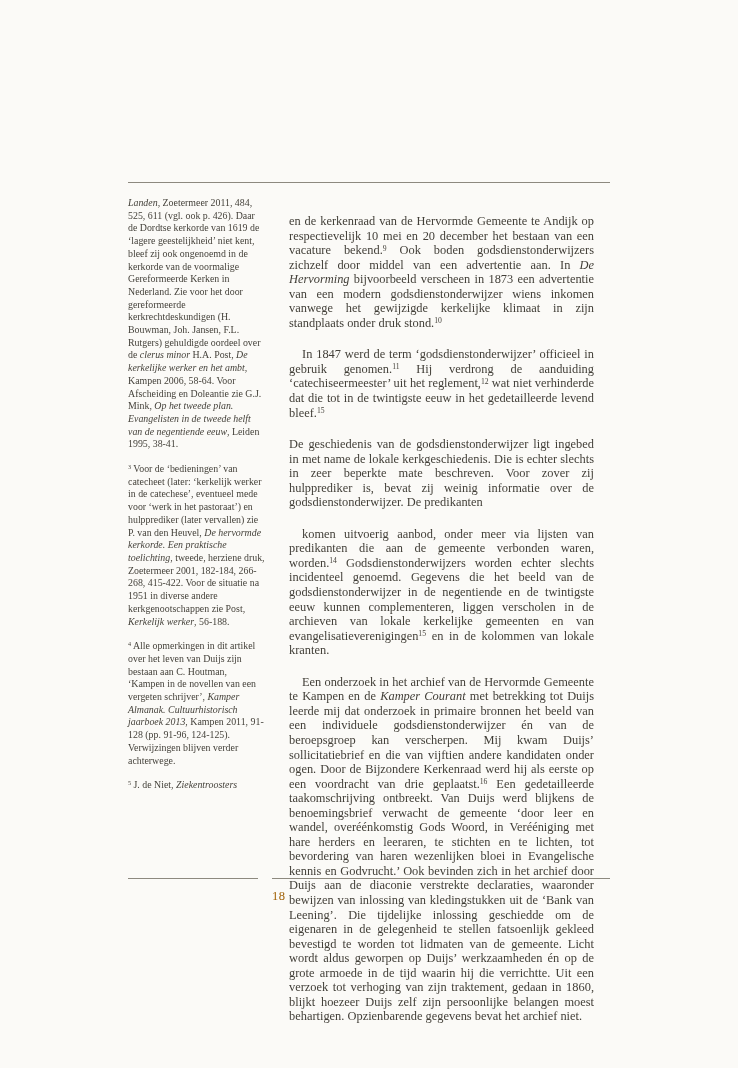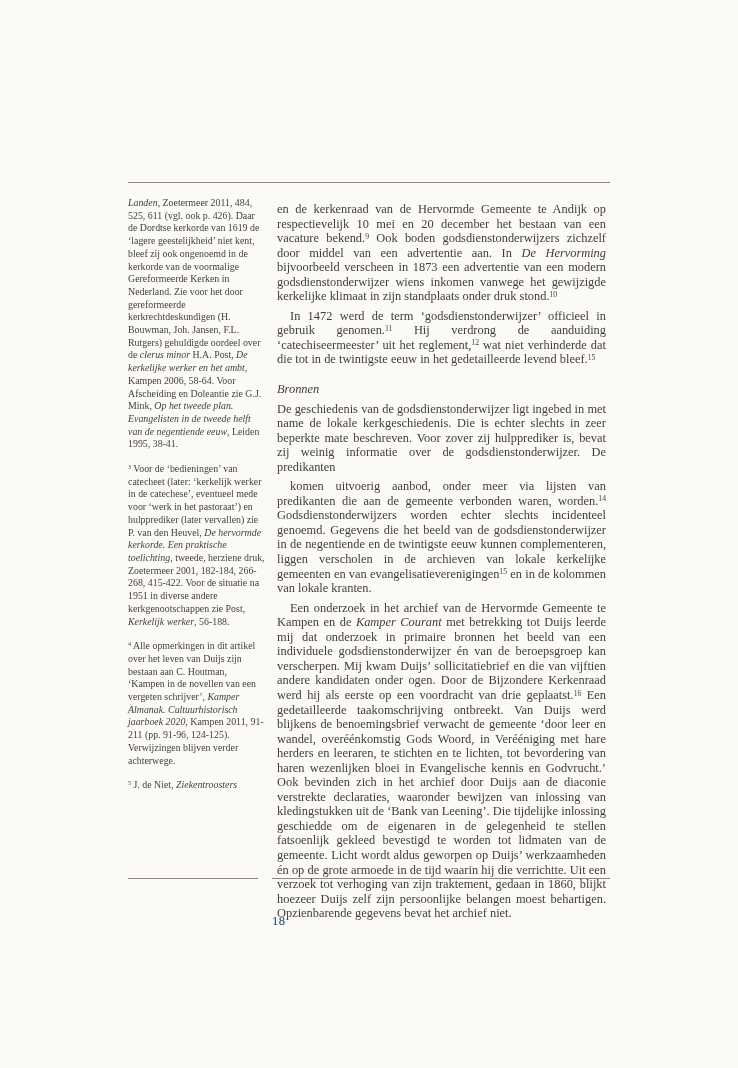--- a/index.html
+++ b/index.html
@@ -48,7 +48,7 @@
     text-align: justify;
     color: #413e37;
   }
-  .main-col .para { margin: 5px; }
+  .main-col .para { margin: 17px; }
   .main-col .para.indent { text-indent: 13px; }
   .main-col .para.space { margin-top: 15px; }
   .main-col .para.heading { text-align: left; }

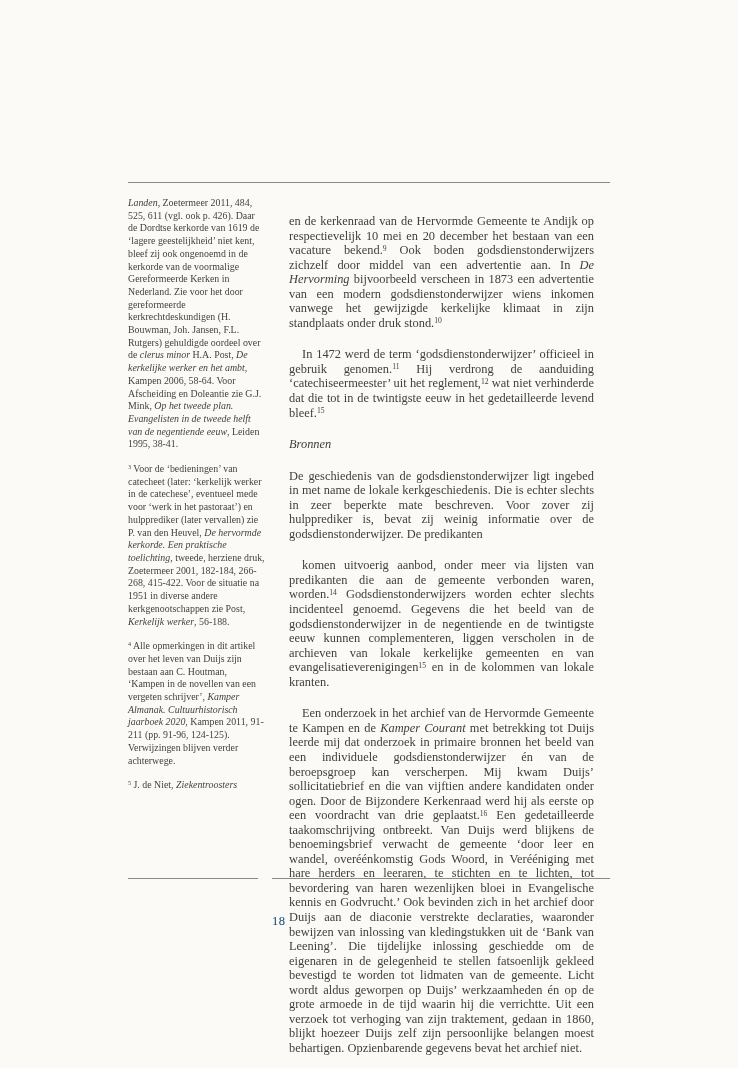--- a/index.html
+++ b/index.html
@@ -85,7 +85,7 @@
 
   <main class="main-col">
       <p class="para"><span>en de kerkenraad van de Hervormde Gemeente te Andijk op respectievelijk 10 mei en 20 december het bestaan van een vacature bekend.</span><sup>9</sup><span> Ook boden godsdienstonderwijzers zichzelf door middel van een advertentie aan. In </span><i>De Hervorming</i><span> bijvoorbeeld verscheen in 1873 een advertentie van een modern godsdienstonderwijzer wiens inkomen vanwege het gewijzigde kerkelijke klimaat in zijn standplaats onder druk stond.</span><sup>10</sup></p>
-      <p class="para indent"><span>In 1472 werd de term ‘godsdienstonderwijzer’ officieel in gebruik genomen.</span><sup>11</sup><span> Hij verdrong de aanduiding ‘catechiseermeester’ uit het reglement,</span><sup>12</sup><span> wat niet verhinderde dat die tot in de twintigste eeuw in het gedetailleerde levend bleef.</span><sup>15</sup></p>
+      <p class="para indent"><span>In 1847 werd de term ‘godsdienstonderwijzer’ officieel in gebruik genomen.</span><sup>11</sup><span> Hij verdrong de aanduiding ‘catechiseermeester’ uit het reglement,</span><sup>12</sup><span> wat niet verhinderde dat die tot in de twintigste eeuw in het gedetailleerde levend bleef.</span><sup>15</sup></p>
       <p class="para space heading"><i>Bronnen</i></p>
       <p class="para"><span>De geschiedenis van de godsdienstonderwijzer ligt ingebed in met name de lokale kerkgeschiedenis. Die is echter slechts in zeer beperkte mate beschreven. Voor zover zij hulpprediker is, bevat zij weinig informatie over de godsdienstonderwijzer. De predikanten</span></p>
       <p class="para indent"><span>komen uitvoerig aanbod, onder meer via lijsten van predikanten die aan de gemeente verbonden waren, worden.</span><sup>14</sup><span> Godsdienstonderwijzers worden echter slechts incidenteel genoemd. Gegevens die het beeld van de godsdienstonderwijzer in de negentiende en de twintigste eeuw kunnen complementeren, liggen verscholen in de archieven van lokale kerkelijke gemeenten en van evangelisatieverenigingen</span><sup>15</sup><span> en in de kolommen van lokale kranten.</span></p>

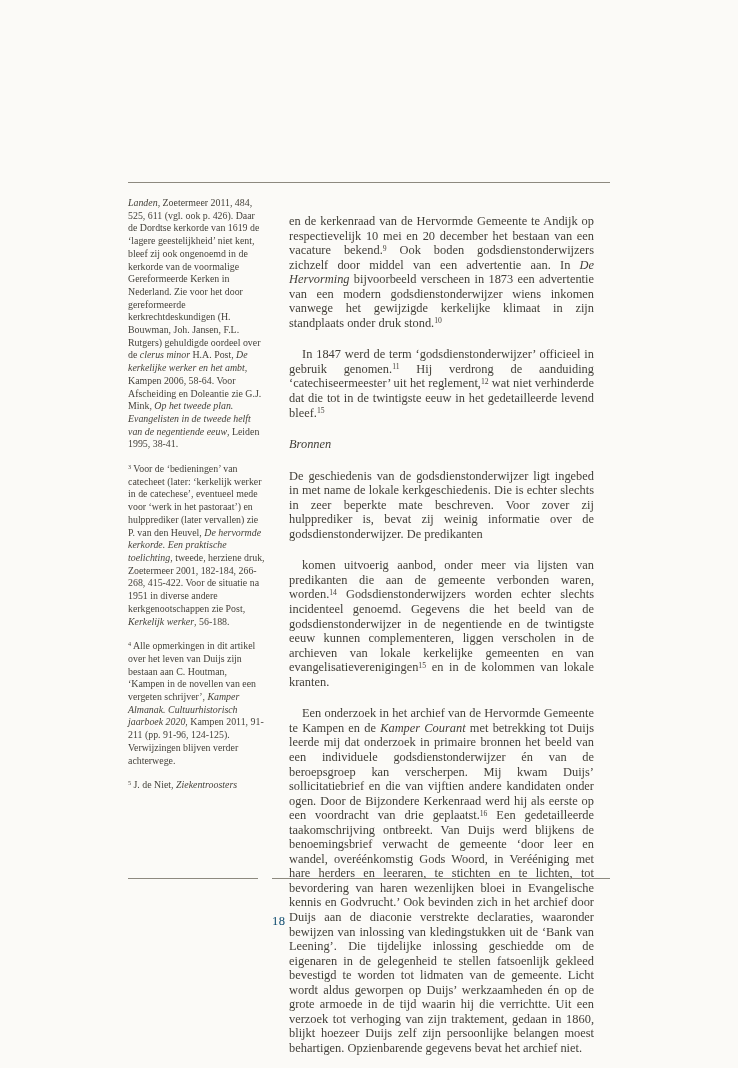--- a/index.html
+++ b/index.html
@@ -86,7 +86,6 @@
   <main class="main-col">
       <p class="para"><span>en de kerkenraad van de Hervormde Gemeente te Andijk op respectievelijk 10 mei en 20 december het bestaan van een vacature bekend.</span><sup>9</sup><span> Ook boden godsdienstonderwijzers zichzelf door middel van een advertentie aan. In </span><i>De Hervorming</i><span> bijvoorbeeld verscheen in 1873 een advertentie van een modern godsdienstonderwijzer wiens inkomen vanwege het gewijzigde kerkelijke klimaat in zijn standplaats onder druk stond.</span><sup>10</sup></p>
       <p class="para indent"><span>In 1847 werd de term ‘godsdienstonderwijzer’ officieel in gebruik genomen.</span><sup>11</sup><span> Hij verdrong de aanduiding ‘catechiseermeester’ uit het reglement,</span><sup>12</sup><span> wat niet verhinderde dat die tot in de twintigste eeuw in het gedetailleerde levend bleef.</span><sup>15</sup></p>
-      <p class="para space heading"><i>Bronnen</i></p>
       <p class="para"><span>De geschiedenis van de godsdienstonderwijzer ligt ingebed in met name de lokale kerkgeschiedenis. Die is echter slechts in zeer beperkte mate beschreven. Voor zover zij hulpprediker is, bevat zij weinig informatie over de godsdienstonderwijzer. De predikanten</span></p>
       <p class="para indent"><span>komen uitvoerig aanbod, onder meer via lijsten van predikanten die aan de gemeente verbonden waren, worden.</span><sup>14</sup><span> Godsdienstonderwijzers worden echter slechts incidenteel genoemd. Gegevens die het beeld van de godsdienstonderwijzer in de negentiende en de twintigste eeuw kunnen complementeren, liggen verscholen in de archieven van lokale kerkelijke gemeenten en van evangelisatieverenigingen</span><sup>15</sup><span> en in de kolommen van lokale kranten.</span></p>
       <p class="para indent"><span>Een onderzoek in het archief van de Hervormde Gemeente te Kampen en de </span><i>Kamper Courant</i><span> met betrekking tot Duijs leerde mij dat onderzoek in primaire bronnen het beeld van een individuele godsdienstonderwijzer én van de beroepsgroep kan verscherpen. Mij kwam Duijs’ sollicitatiebrief en die van vijftien andere kandidaten onder ogen. Door de Bijzondere Kerkenraad werd hij als eerste op een voordracht van drie geplaatst.</span><sup>16</sup><span> Een gedetailleerde taakomschrijving ontbreekt. Van Duijs werd blijkens de benoemingsbrief verwacht de gemeente ‘door leer en wandel, overéénkomstig Gods Woord, in Verééniging met hare herders en leeraren, te stichten en te lichten, tot bevordering van haren wezenlijken bloei in Evangelische kennis en Godvrucht.’ Ook bevinden zich in het archief door Duijs aan de diaconie verstrekte declaraties, waaronder bewijzen van inlossing van kledingstukken uit de ‘Bank van Leening’. Die tijdelijke inlossing geschiedde om de eigenaren in de gelegenheid te stellen fatsoenlijk gekleed bevestigd te worden tot lidmaten van de gemeente. Licht wordt aldus geworpen op Duijs’ werkzaamheden én op de grote armoede in de tijd waarin hij die verrichtte. Uit een verzoek tot verhoging van zijn traktement, gedaan in 1860, blijkt hoezeer Duijs zelf zijn persoonlijke belangen moest behartigen. Opzienbarende gegevens bevat het archief niet.</span></p>

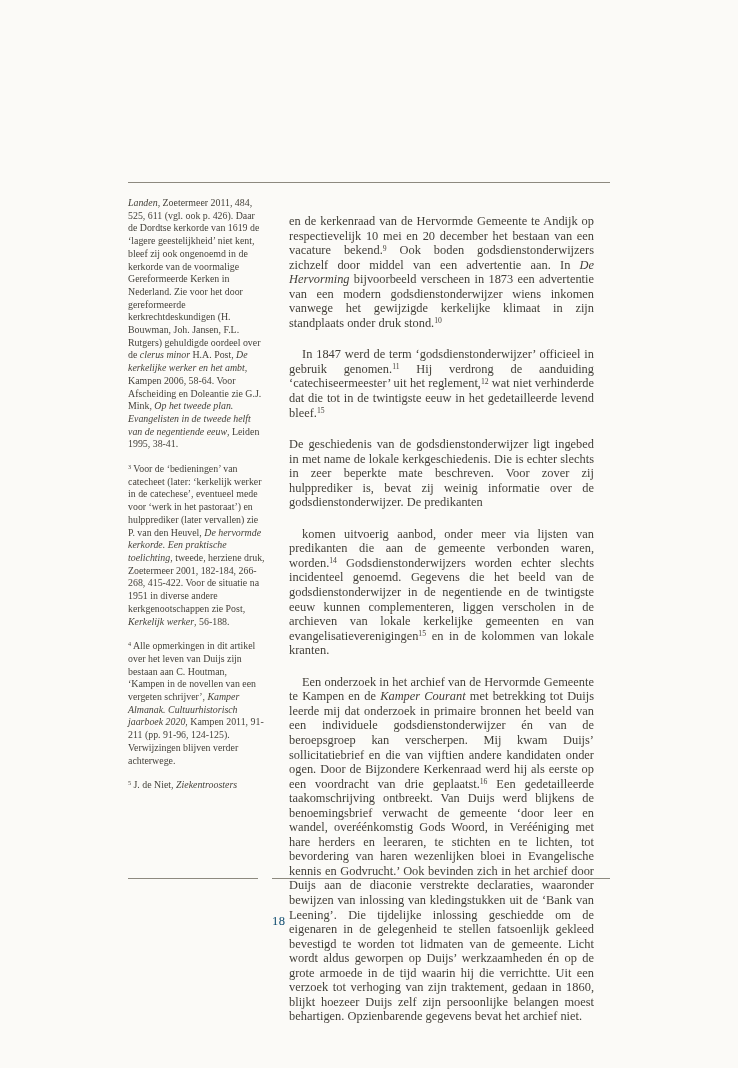--- a/index.html
+++ b/index.html
@@ -79,7 +79,7 @@
   <aside class="margin-col">
       <p class="para"><i>Landen</i><span>, Zoetermeer 2011, 484, 525, 611 (vgl. ook p. 426). Daar de Dordtse kerkorde van 1619 de ‘lagere geestelijkheid’ niet kent, bleef zij ook ongenoemd in de kerkorde van de voormalige Gereformeerde Kerken in Nederland. Zie voor het door gereformeerde kerkrechtdeskundigen (H. Bouwman, Joh. Jansen, F.L. Rutgers) gehuldigde oordeel over de </span><i>clerus minor</i><span> H.A. Post, </span><i>De kerkelijke werker en het ambt</i><span>, Kampen 2006, 58-64. Voor Afscheiding en Doleantie zie G.J. Mink, </span><i>Op het tweede plan. Evangelisten in de tweede helft van de negentiende eeuw</i><span>, Leiden 1995, 38-41.</span></p>
       <p class="para"><sup>3</sup><span> Voor de ‘bedieningen’ van catecheet (later: ‘kerkelijk werker in de catechese’, eventueel mede voor ‘werk in het pastoraat’) en hulpprediker (later vervallen) zie P. van den Heuvel, </span><i>De hervormde kerkorde. Een praktische toelichting</i><span>, tweede, herziene druk, Zoetermeer 2001, 182-184, 266-268, 415-422. Voor de situatie na 1951 in diverse andere kerkgenootschappen zie Post, </span><i>Kerkelijk werker</i><span>, 56-188.</span></p>
-      <p class="para"><sup>4</sup><span> Alle opmerkingen in dit artikel over het leven van Duijs zijn bestaan aan C. Houtman, ‘Kampen in de novellen van een vergeten schrijver’, </span><i>Kamper Almanak. Cultuurhistorisch jaarboek 2020</i><span>, Kampen 2011, 91-211 (pp. 91-96, 124-125). Verwijzingen blijven verder achterwege.</span></p>
+      <p class="para"><sup>4</sup><span> Alle opmerkingen in dit artikel over het leven van Duijs zijn bestaan aan C. Houtman, ‘Kampen in de novellen van een vergeten schrijver’, </span><i>Kamper Almanak. Cultuurhistorisch jaarboek 2013</i><span>, Kampen 2011, 91-211 (pp. 91-96, 124-125). Verwijzingen blijven verder achterwege.</span></p>
       <p class="para"><sup>5</sup><span> J. de Niet, </span><i>Ziekentroosters</i></p>
     </aside>
 

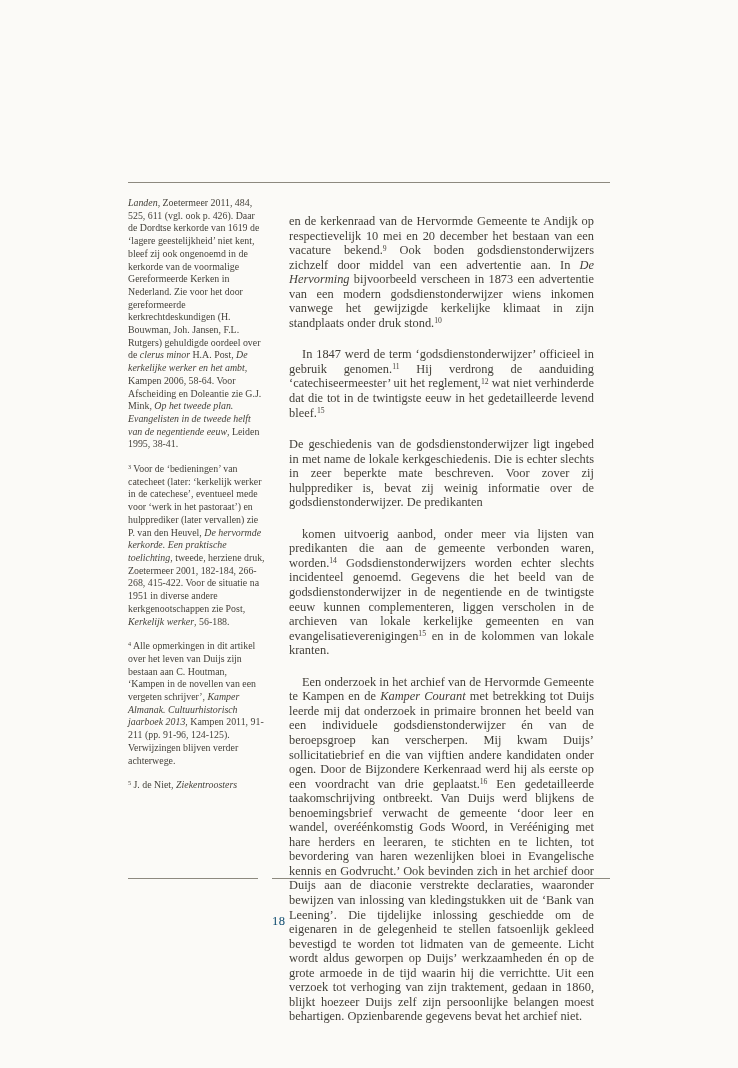--- a/index.html
+++ b/index.html
@@ -79,7 +79,7 @@
   <aside class="margin-col">
       <p class="para"><i>Landen</i><span>, Zoetermeer 2011, 484, 525, 611 (vgl. ook p. 426). Daar de Dordtse kerkorde van 1619 de ‘lagere geestelijkheid’ niet kent, bleef zij ook ongenoemd in de kerkorde van de voormalige Gereformeerde Kerken in Nederland. Zie voor het door gereformeerde kerkrechtdeskundigen (H. Bouwman, Joh. Jansen, F.L. Rutgers) gehuldigde oordeel over de </span><i>clerus minor</i><span> H.A. Post, </span><i>De kerkelijke werker en het ambt</i><span>, Kampen 2006, 58-64. Voor Afscheiding en Doleantie zie G.J. Mink, </span><i>Op het tweede plan. Evangelisten in de tweede helft van de negentiende eeuw</i><span>, Leiden 1995, 38-41.</span></p>
       <p class="para"><sup>3</sup><span> Voor de ‘bedieningen’ van catecheet (later: ‘kerkelijk werker in de catechese’, eventueel mede voor ‘werk in het pastoraat’) en hulpprediker (later vervallen) zie P. van den Heuvel, </span><i>De hervormde kerkorde. Een praktische toelichting</i><span>, tweede, herziene druk, Zoetermeer 2001, 182-184, 266-268, 415-422. Voor de situatie na 1951 in diverse andere kerkgenootschappen zie Post, </span><i>Kerkelijk werker</i><span>, 56-188.</span></p>
-      <p class="para"><sup>4</sup><span> Alle opmerkingen in dit artikel over het leven van Duijs zijn bestaan aan C. Houtman, ‘Kampen in de novellen van een vergeten schrijver’, </span><i>Kamper Almanak. Cultuurhistorisch jaarboek 2013</i><span>, Kampen 2011, 91-211 (pp. 91-96, 124-125). Verwijzingen blijven verder achterwege.</span></p>
+      <p class="para"><sup>4</sup><span> Alle opmerkingen in dit artikel over het leven van Duijs zijn bestaan aan C. Houtman, ‘Kampen in de novellen van een vergeten schrijver’, </span><i>Kamper Almanak. Cultuurhistorisch jaarboek 2013</i><span>, Kampen 2011, 91-128 (pp. 91-96, 124-125). Verwijzingen blijven verder achterwege.</span></p>
       <p class="para"><sup>5</sup><span> J. de Niet, </span><i>Ziekentroosters</i></p>
     </aside>
 

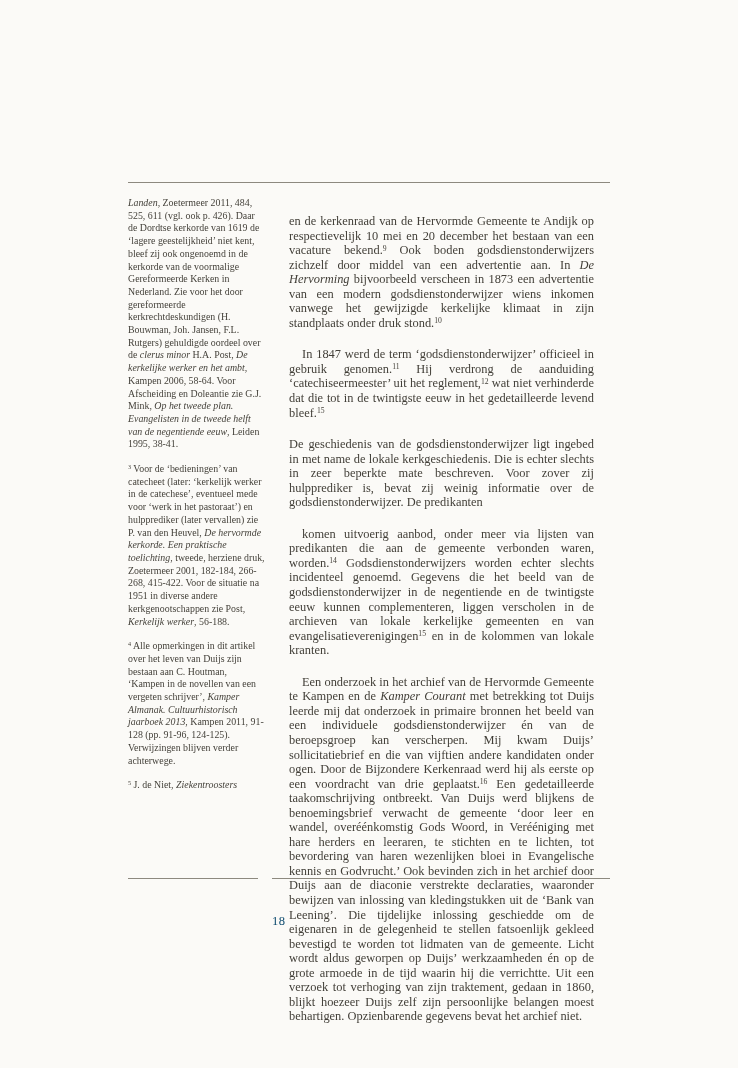--- a/index.html
+++ b/index.html
@@ -64,9 +64,9 @@
   .page-number {
     position: absolute;
     left: 272px;
-    top: 914px;
+    top: 889px;
     font-size: 12.6px;
-    color: #0c4a6e;
+    color: #a16207;
     letter-spacing: 0.5px;
   }
 </style>

